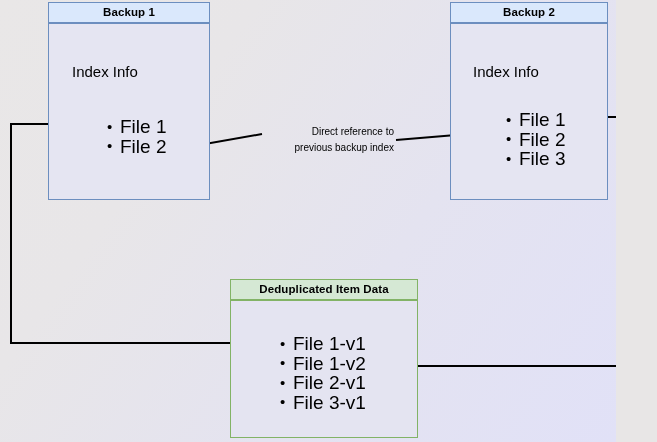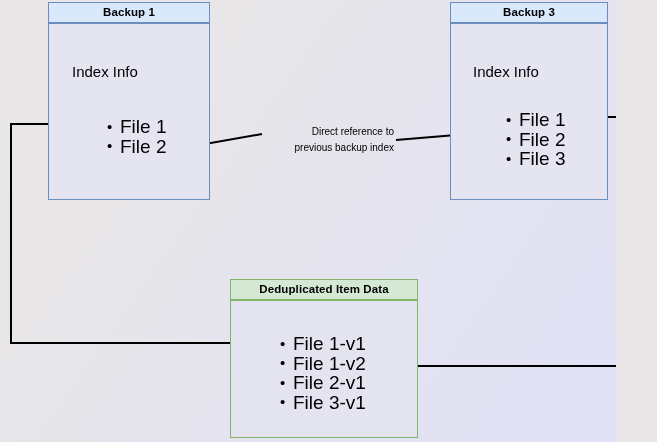--- a/index.html
+++ b/index.html
@@ -146,7 +146,7 @@
   </div>
 
   <div class="node blue" style="left:450px; top:2px; width:158px; height:198px;">
-    <div class="node-header">Backup 3</div>
+    <div class="node-header">Backup 2</div>
     <div class="node-body">
       <div class="index-label" style="left:22px; top:39px;">Index Info</div>
       <ul class="file-list" style="left:52px; top:86px;">

